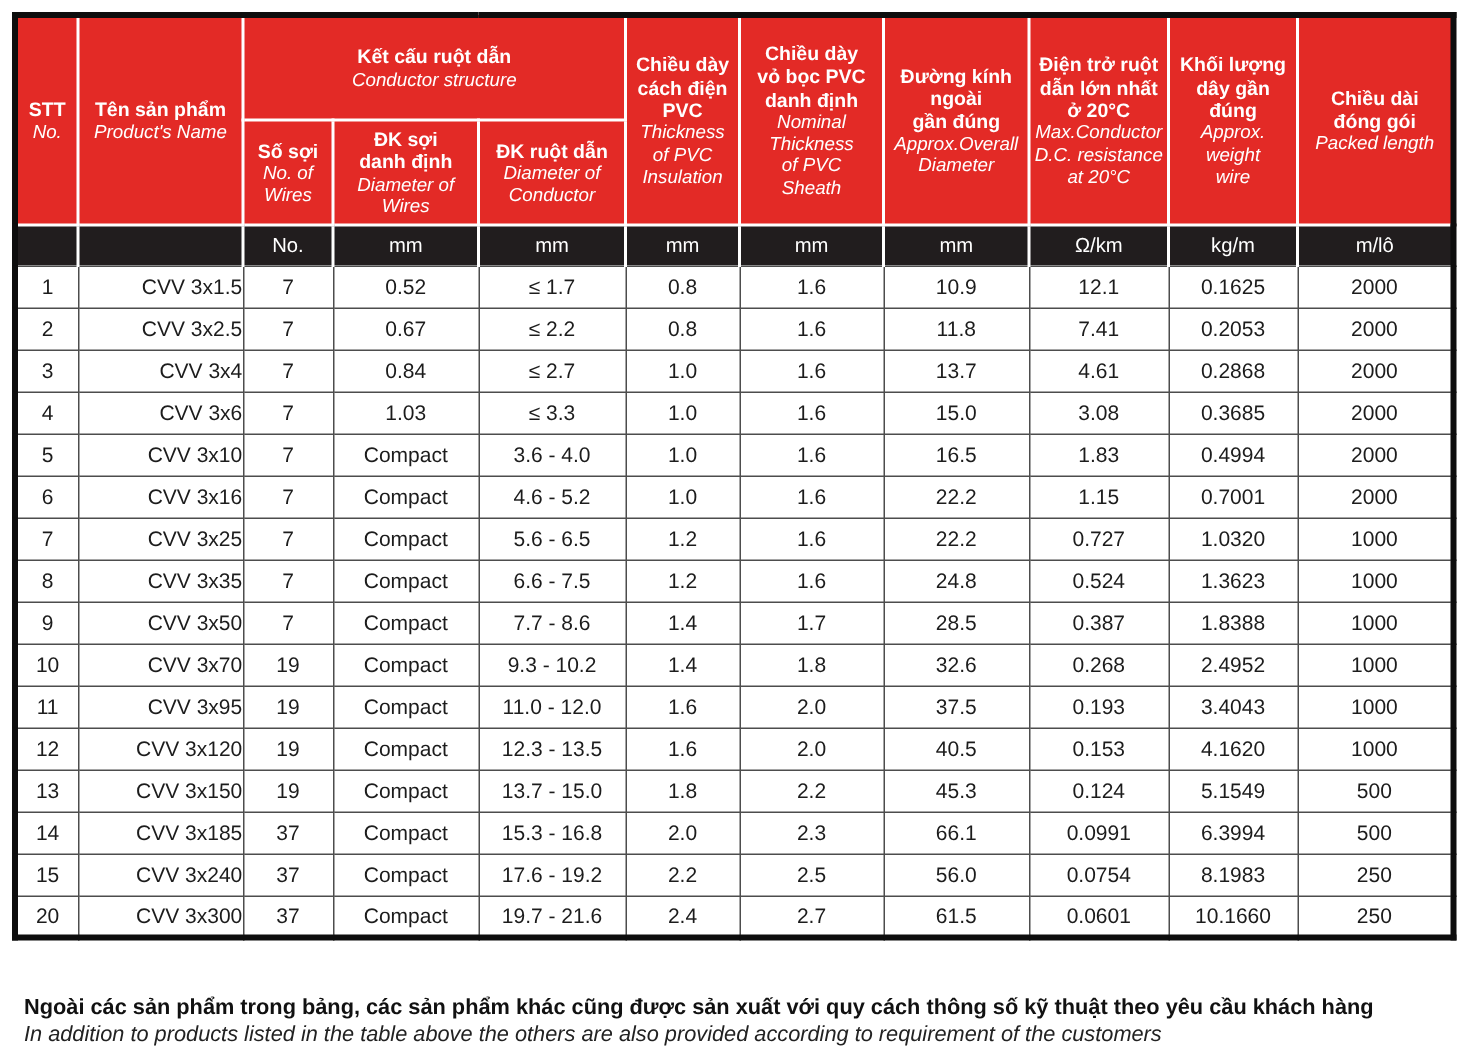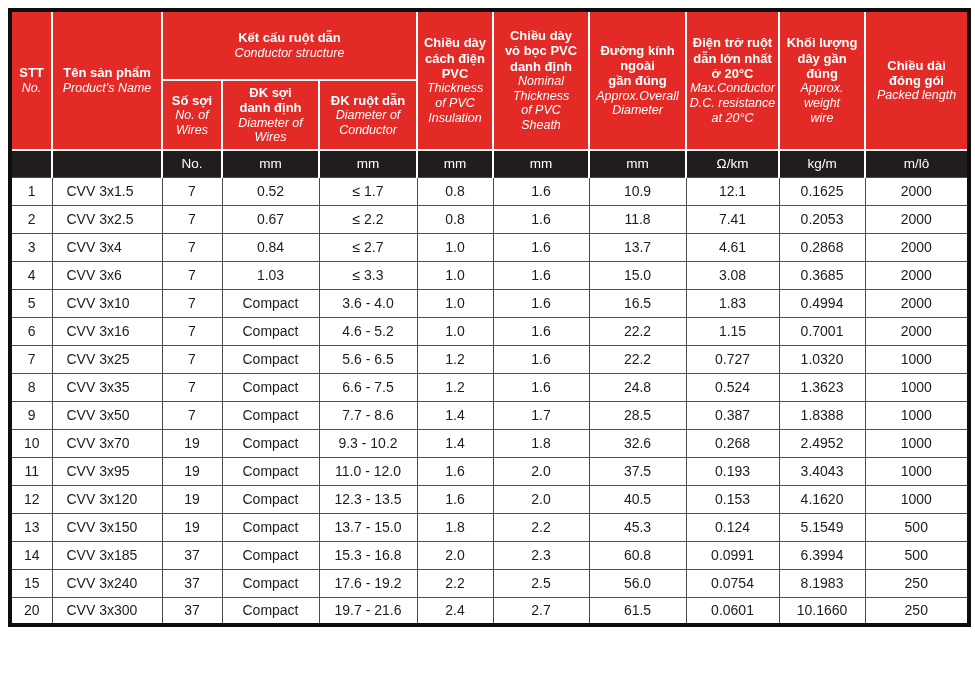--- a/index.html
+++ b/index.html
@@ -58,7 +58,7 @@
     height: 28px;
     background: #ffffff;
   }
-  tbody td.name-col { text-align: left; padding-left: 14px; }
+  tbody td.name-col { text-align: right; padding-left: 14px; }
 
   
   .footnote { position: absolute; top: 655px; left: 8px; width: 960px; }

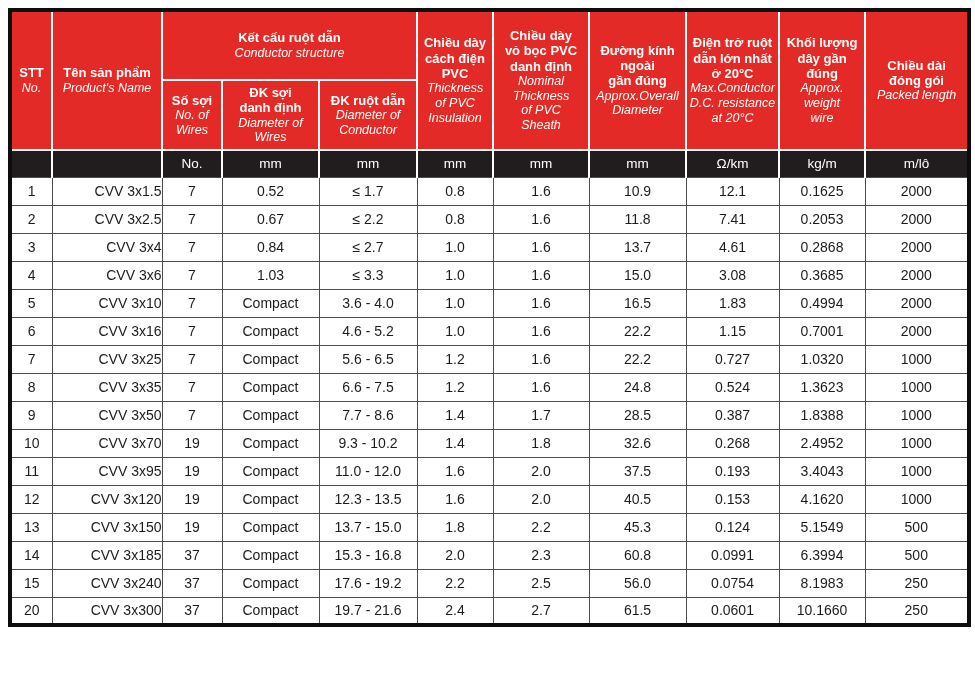--- a/index.html
+++ b/index.html
@@ -353,7 +353,7 @@
           <td>15.3 - 16.8</td>
           <td>2.0</td>
           <td>2.3</td>
-          <td>60.8</td>
+          <td>66.1</td>
           <td>0.0991</td>
           <td>6.3994</td>
           <td>500</td>

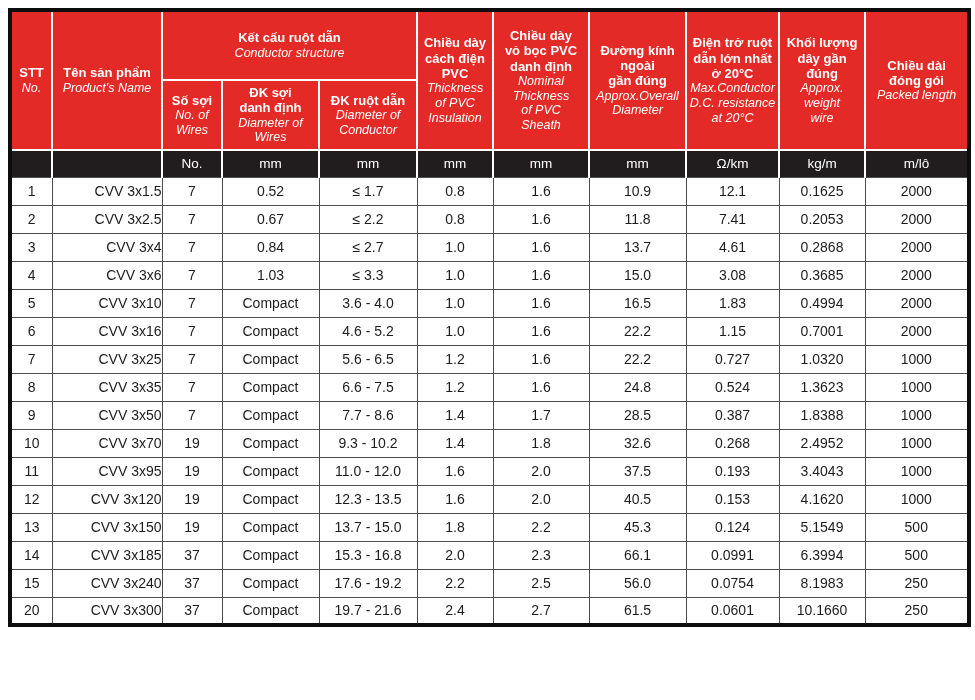--- a/index.html
+++ b/index.html
@@ -388,6 +388,7 @@
   </table>
 
   <div class="footnote">
+    <p class="note-vi">Ngoài các sản phẩm trong bảng, các sản phẩm khác cũng được sản xuất với quy cách thông số kỹ thuật  theo yêu cầu khách hàng</p>
   </div>
 </div>
 

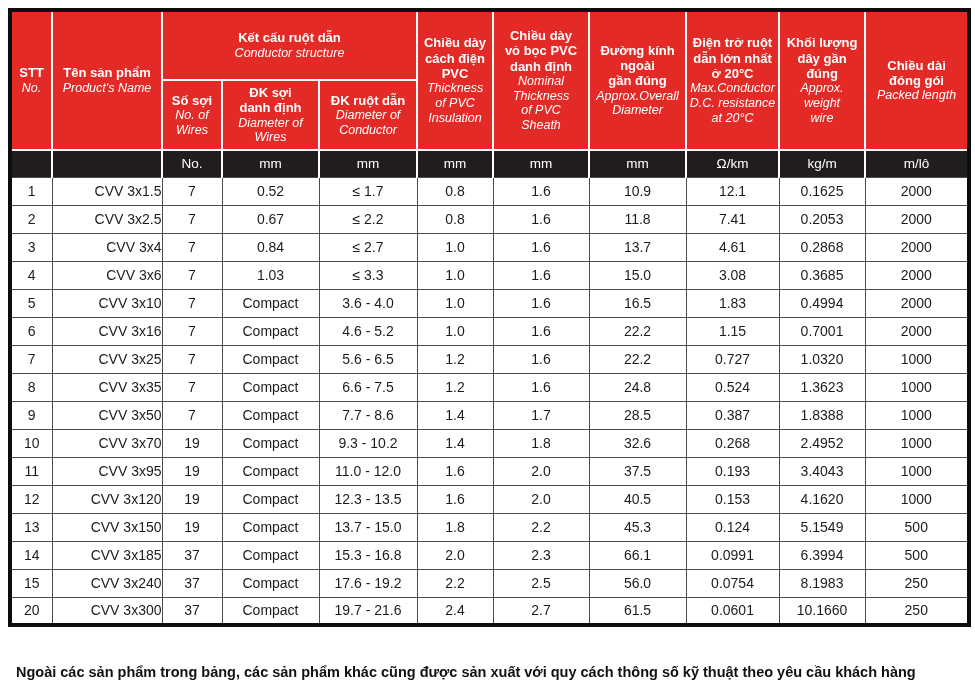--- a/index.html
+++ b/index.html
@@ -389,6 +389,7 @@
 
   <div class="footnote">
     <p class="note-vi">Ngoài các sản phẩm trong bảng, các sản phẩm khác cũng được sản xuất với quy cách thông số kỹ thuật  theo yêu cầu khách hàng</p>
+    <p class="note-en">In addition to products listed in the table above the others are also provided according to requirement of the customers</p>
   </div>
 </div>
 

